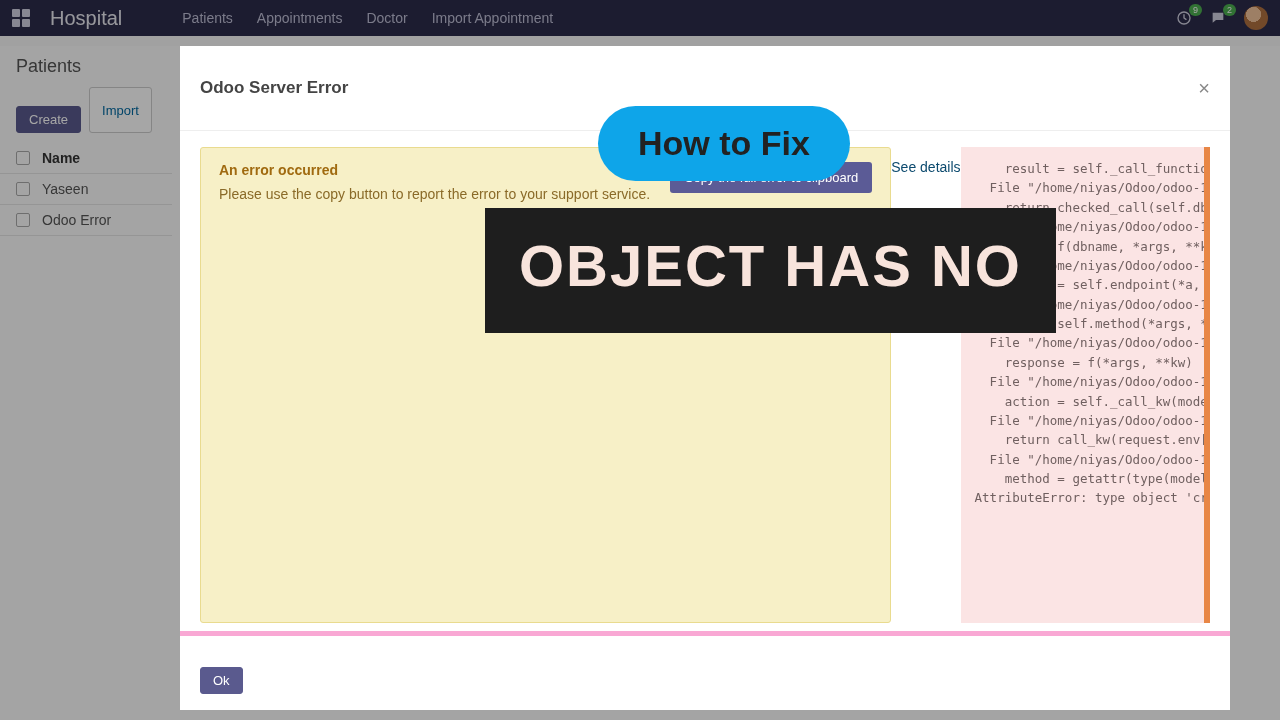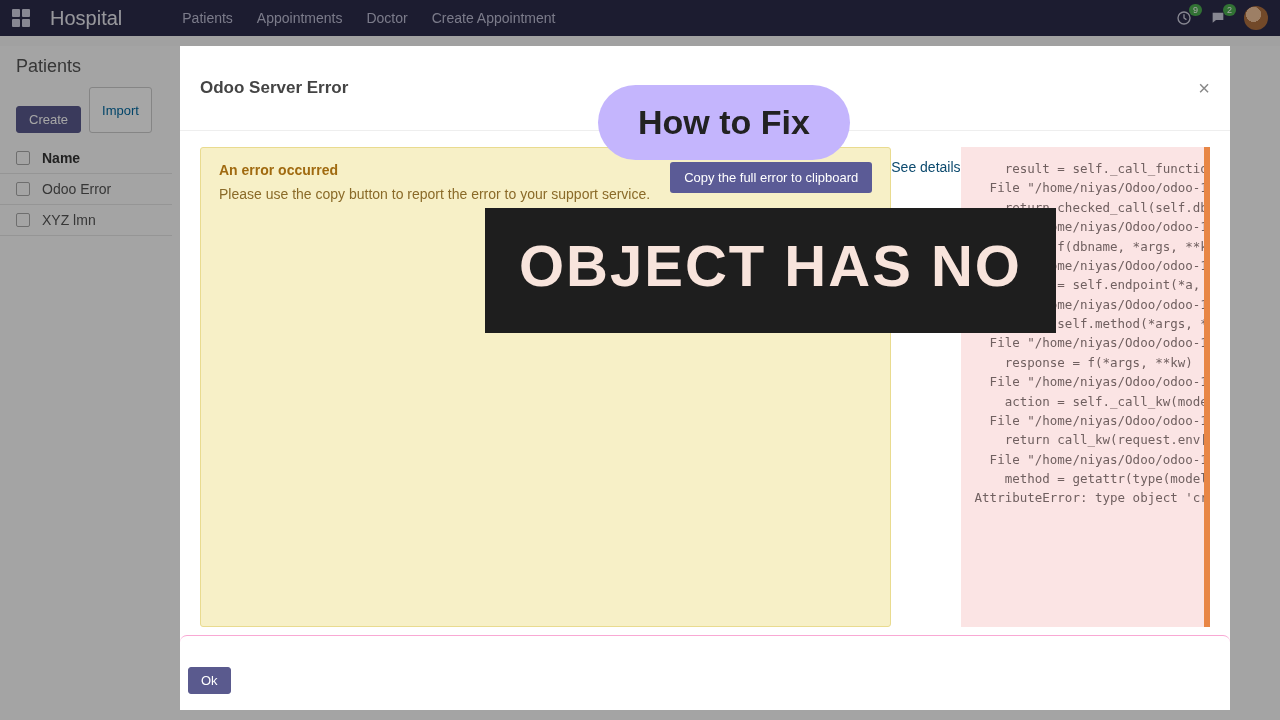--- a/index.html
+++ b/index.html
@@ -147,7 +147,7 @@
   <div class="nav-item">Patients</div>
   <div class="nav-item">Appointments</div>
   <div class="nav-item">Doctor</div>
-  <div class="nav-item">Create Appointment</div>
+  <div class="nav-item">Import Appointment</div>
 
   <div class="nav-right">
     <div class="badge-wrap">

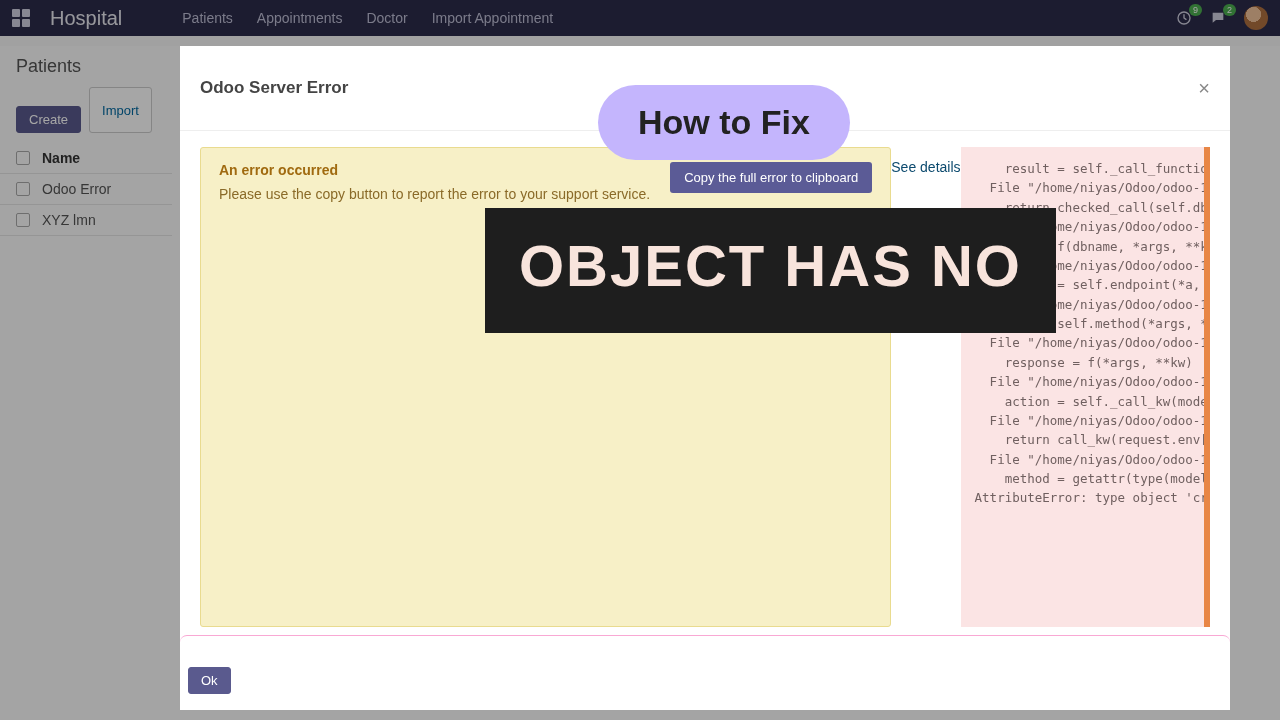--- a/index.html
+++ b/index.html
@@ -117,9 +117,9 @@
   
   .callout-pill {
     position: absolute; z-index: 80;
-    background: #c4b5fd; color: #222; font-weight: 700;
+    background: #0ea5e9; color: #222; font-weight: 700;
     font-size: 34px; padding: 18px 40px; border-radius: 40px;
-    left: 598px; top: 85px;
+    left: 598px; top: 106px;
   }
   .callout-block {
     position: absolute; z-index: 80;

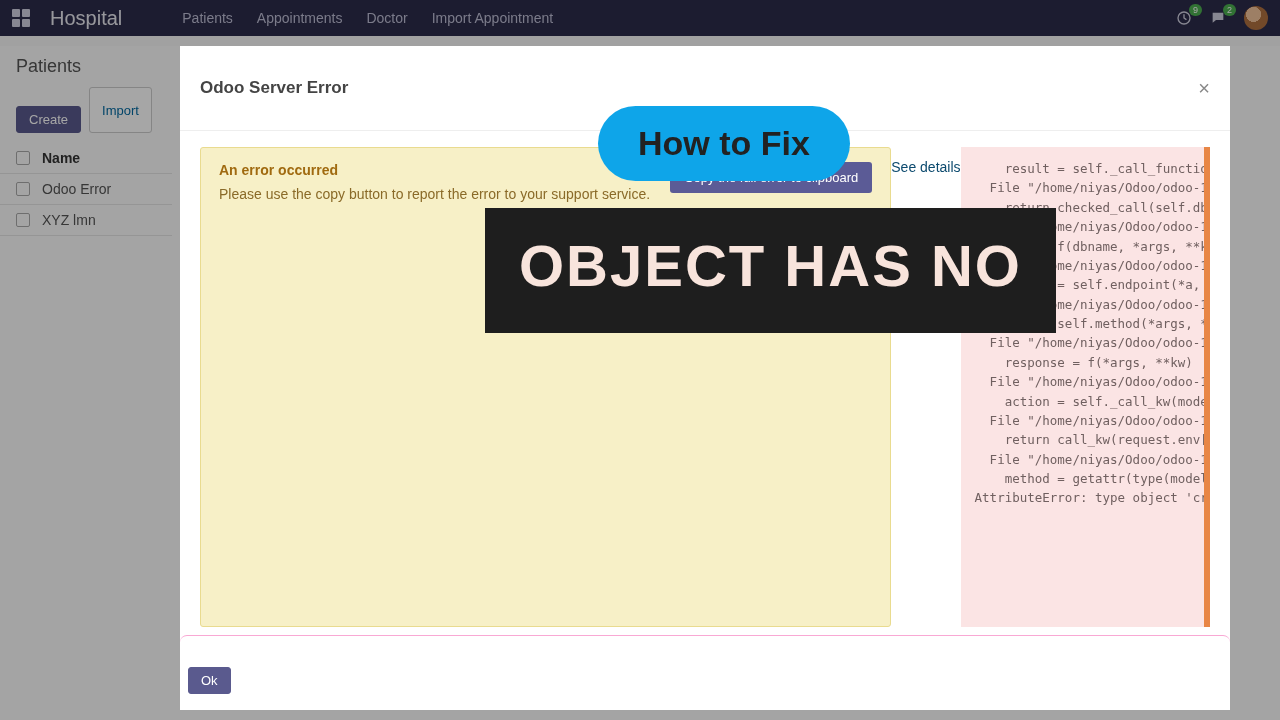--- a/index.html
+++ b/index.html
@@ -177,6 +177,10 @@
     <div class="list-header">
       <span class="chk"></span>
       <span>Name</span>
+    </div>
+    <div class="list-row">
+      <span class="chk"></span>
+      <span class="cell">Yaseen</span>
     </div>
     <div class="list-row">
       <span class="chk"></span>

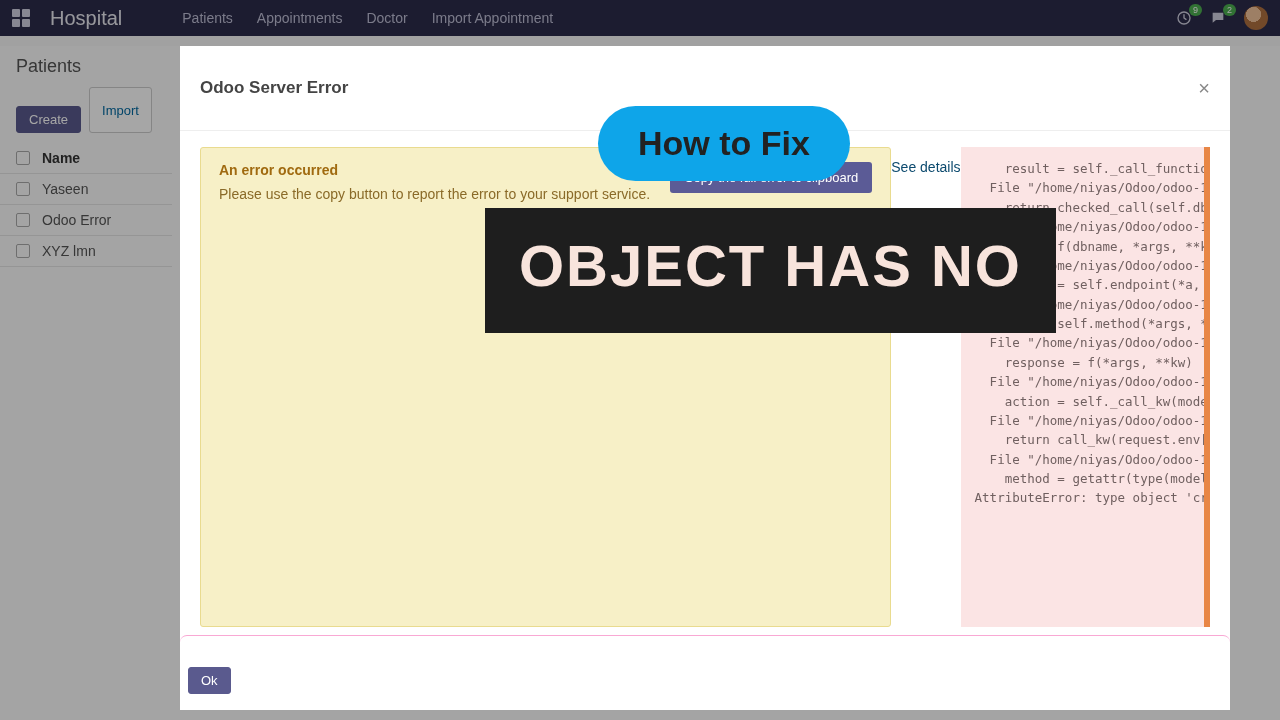--- a/index.html
+++ b/index.html
@@ -185,10 +185,6 @@
     <div class="list-row">
       <span class="chk"></span>
       <span class="cell">Odoo Error</span>
-    </div>
-    <div class="list-row">
-      <span class="chk"></span>
-      <span class="cell">XYZ lmn</span>
     </div>
   </div>
 </div>

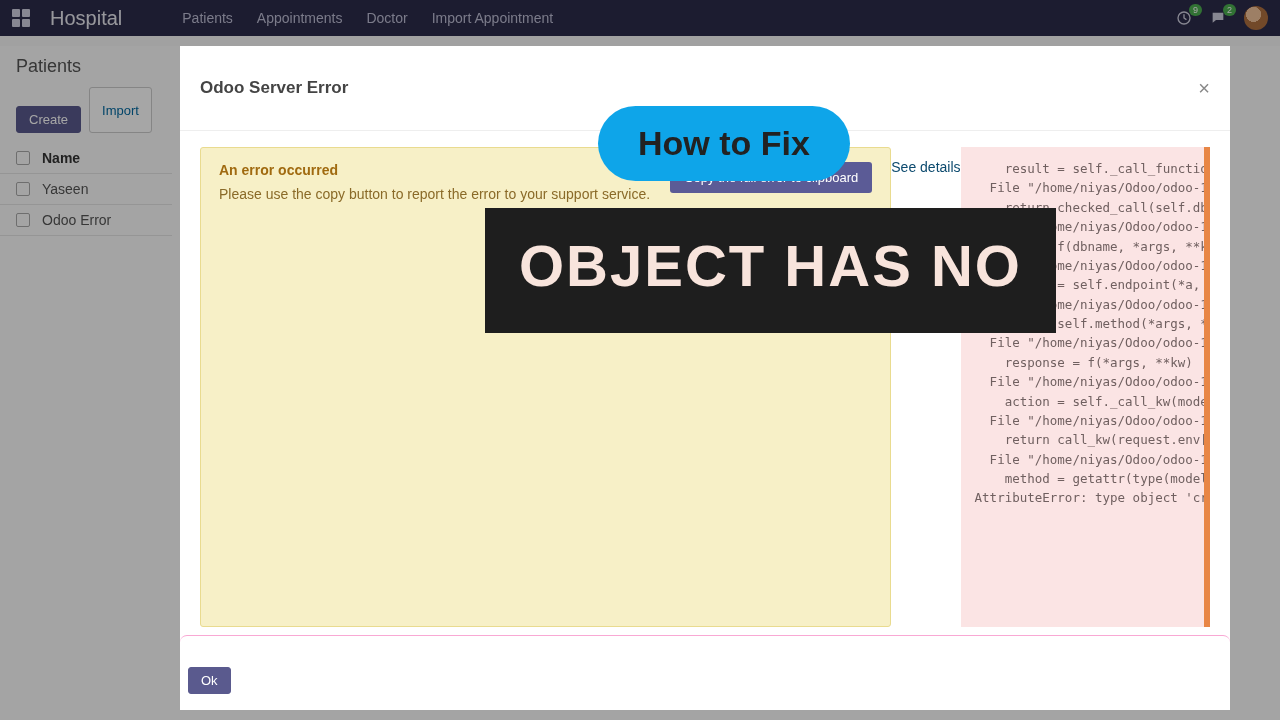--- a/index.html
+++ b/index.html
@@ -112,7 +112,7 @@
     line-height: 1.55; flex: 1;
     border-right: 6px solid #e88645;
   }
-  .modal-footer { padding: 12px 20px 16px 8px; border-top: 1px solid #f9a8d4; border-radius: 7px; }
+  .modal-footer { padding: 12px 20px 16px 20px; border-top: 5px solid #f9a8d4; }
 
   
   .callout-pill {

